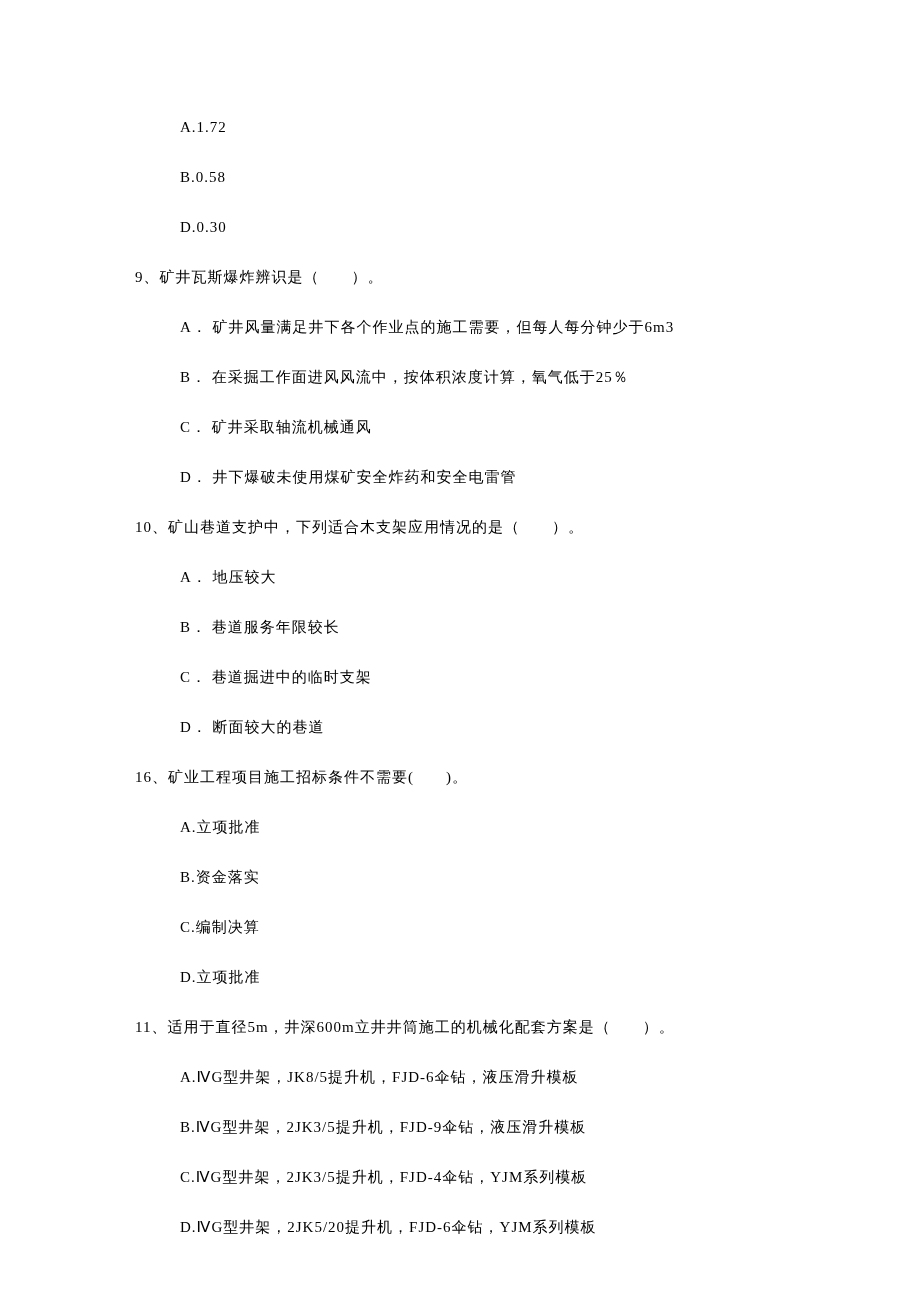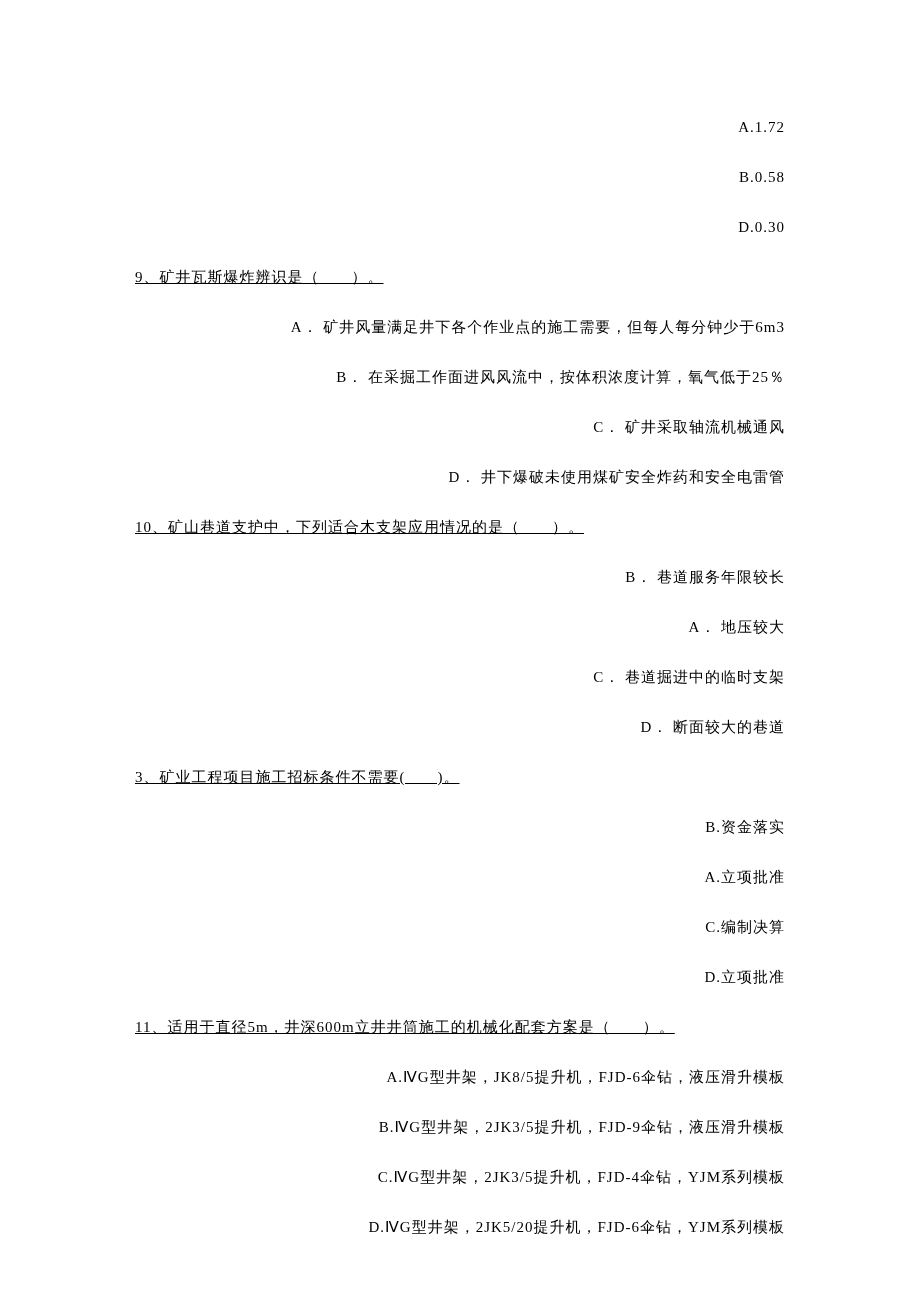--- a/index.html
+++ b/index.html
@@ -21,7 +21,6 @@
       margin-left: 45px;
       margin-bottom: 26px;
       letter-spacing: 1px;
-      text-align: right;
     }
     .question {
       margin-bottom: 26px;

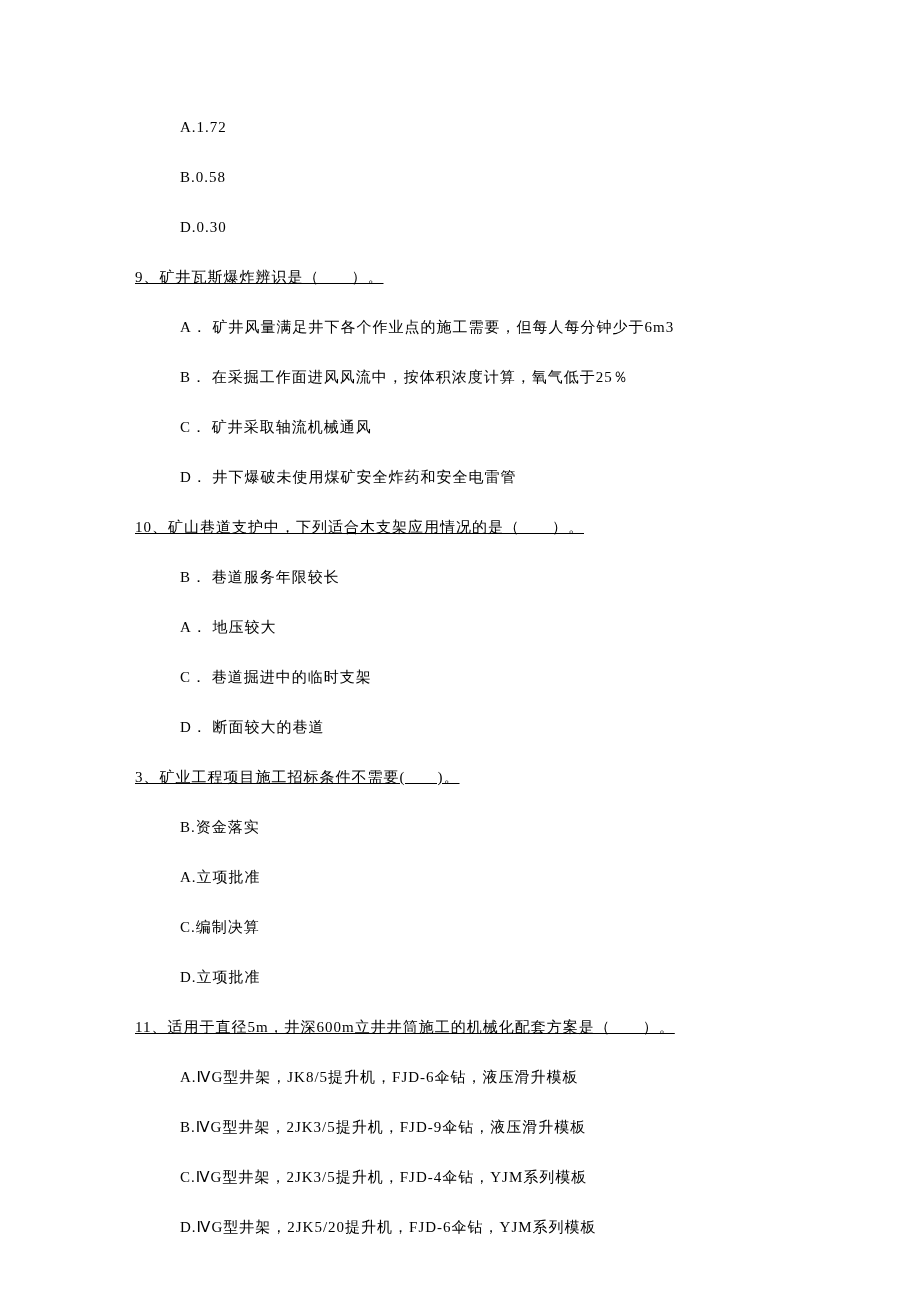--- a/index.html
+++ b/index.html
@@ -26,7 +26,6 @@
       margin-bottom: 26px;
       margin-top: 10px;
       letter-spacing: 1px;
-      text-decoration: underline;
     }
   </style>
 </head>

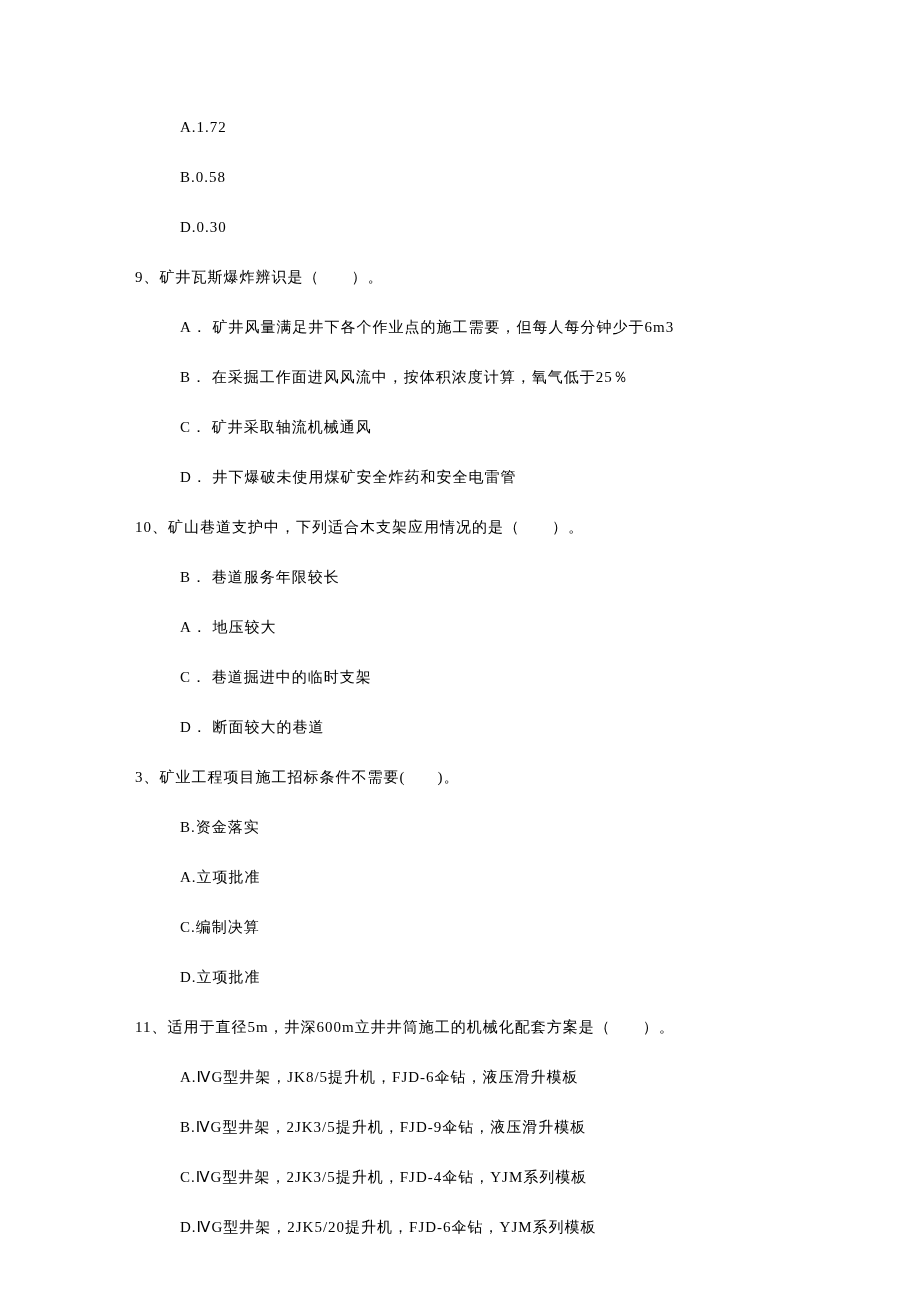--- a/index.html
+++ b/index.html
@@ -44,8 +44,8 @@
   <div class="option">D． 井下爆破未使用煤矿安全炸药和安全电雷管</div>
 
   <div class="question">10、矿山巷道支护中，下列适合木支架应用情况的是（　　）。</div>
+  <div class="option">A． 地压较大</div>
   <div class="option">B． 巷道服务年限较长</div>
-  <div class="option">A． 地压较大</div>
   <div class="option">C． 巷道掘进中的临时支架</div>
   <div class="option">D． 断面较大的巷道</div>
 

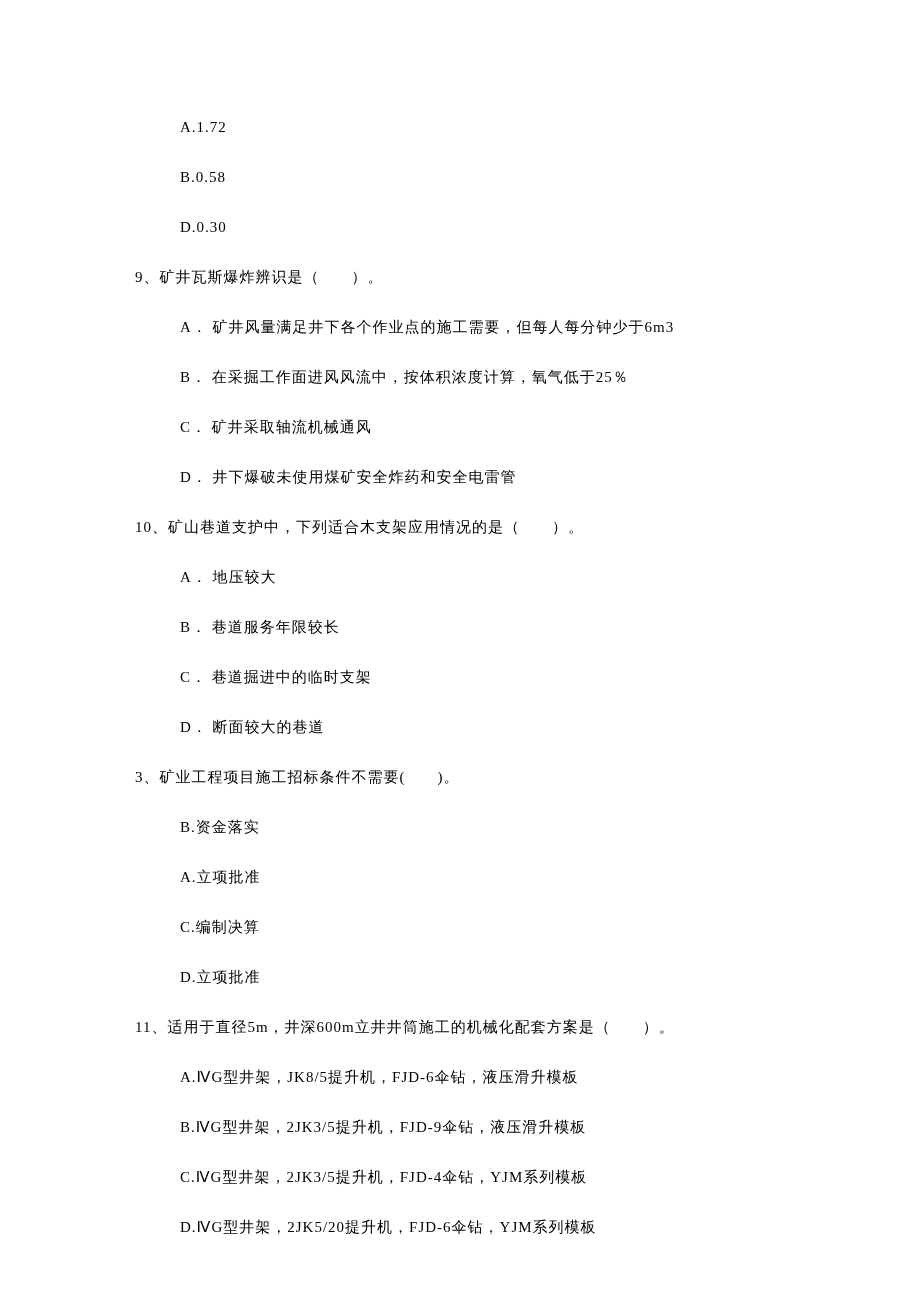--- a/index.html
+++ b/index.html
@@ -49,7 +49,7 @@
   <div class="option">C． 巷道掘进中的临时支架</div>
   <div class="option">D． 断面较大的巷道</div>
 
-  <div class="question">3、矿业工程项目施工招标条件不需要(　　)。</div>
+  <div class="question">16、矿业工程项目施工招标条件不需要(　　)。</div>
   <div class="option">B.资金落实</div>
   <div class="option">A.立项批准</div>
   <div class="option">C.编制决算</div>

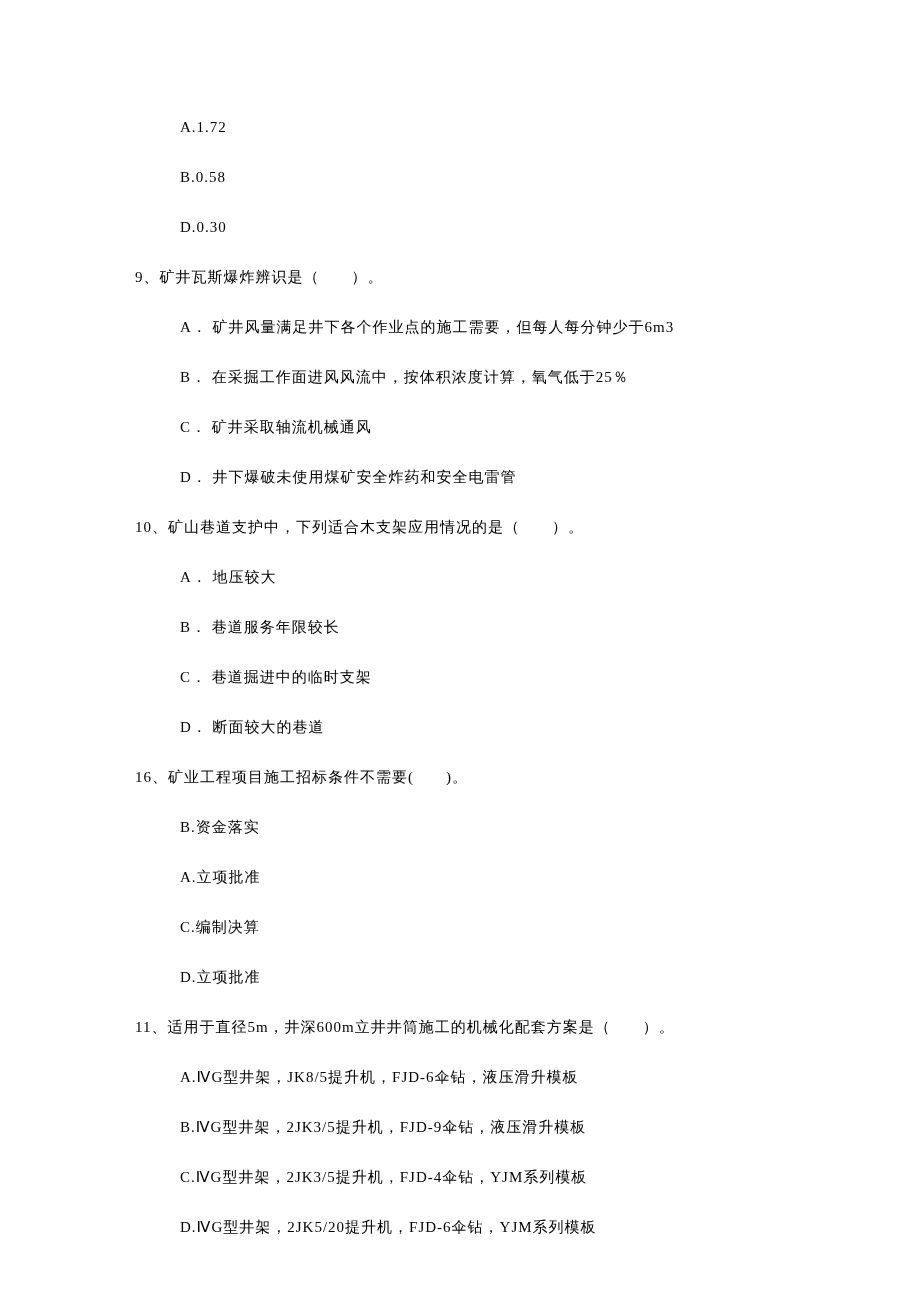--- a/index.html
+++ b/index.html
@@ -50,8 +50,8 @@
   <div class="option">D． 断面较大的巷道</div>
 
   <div class="question">16、矿业工程项目施工招标条件不需要(　　)。</div>
+  <div class="option">A.立项批准</div>
   <div class="option">B.资金落实</div>
-  <div class="option">A.立项批准</div>
   <div class="option">C.编制决算</div>
   <div class="option">D.立项批准</div>
 

